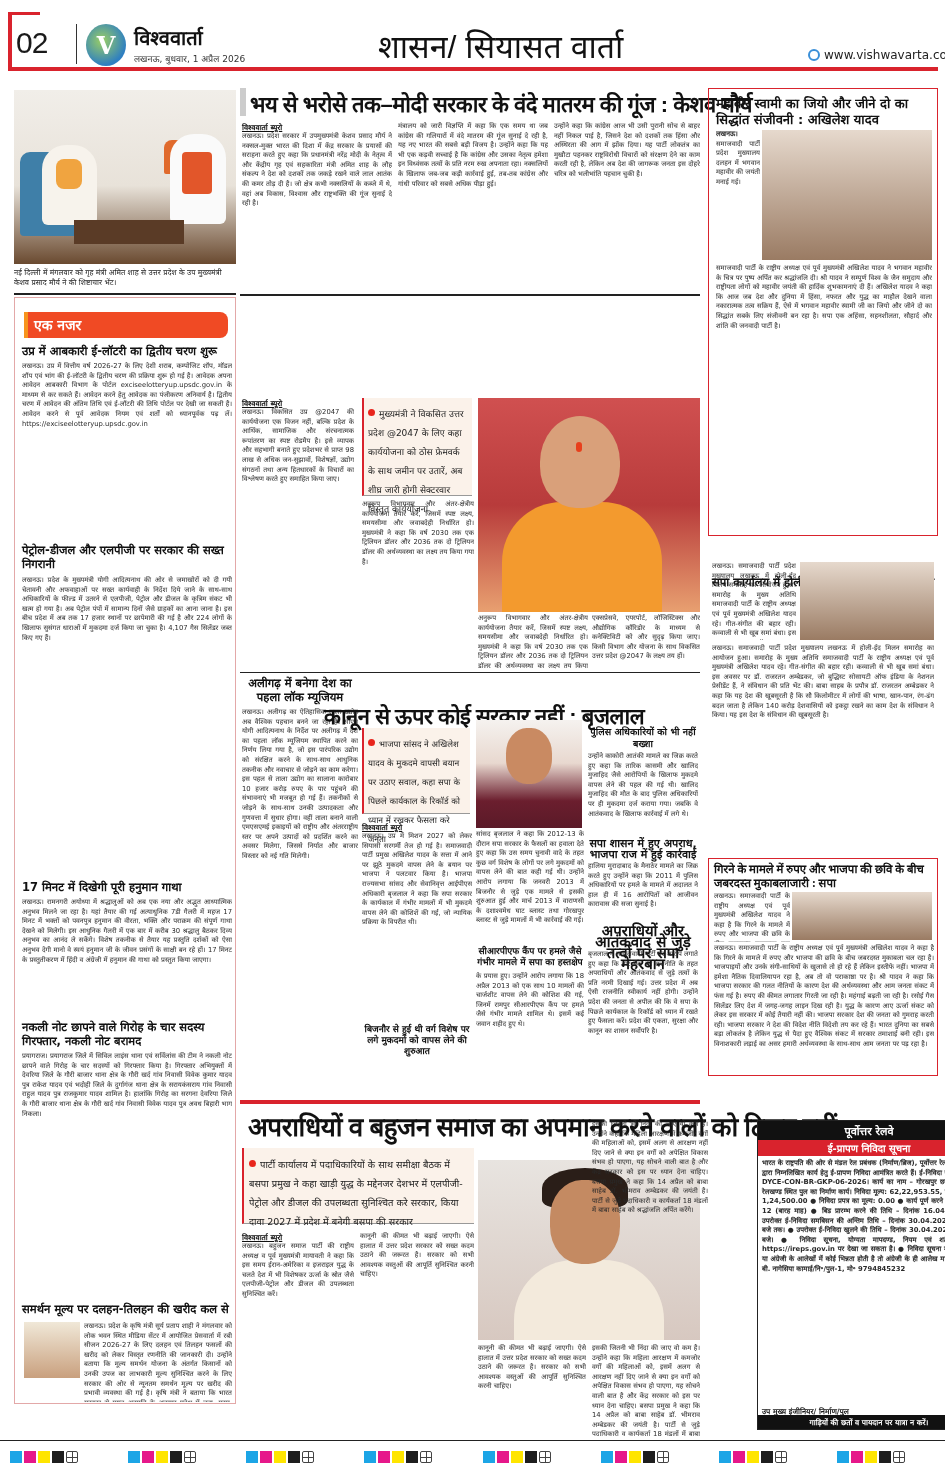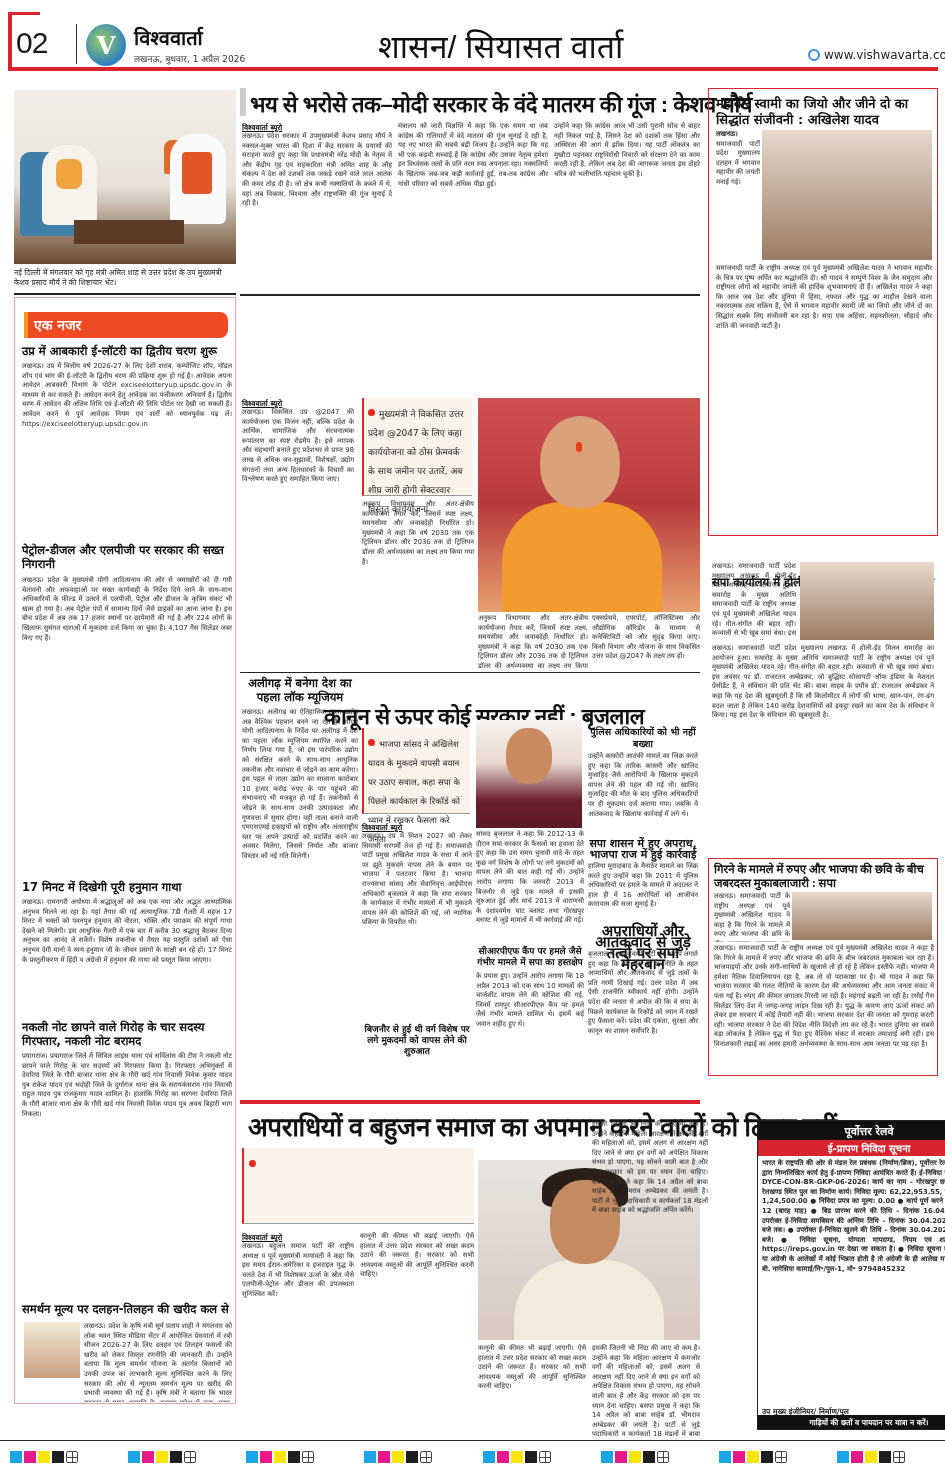--- a/index.html
+++ b/index.html
@@ -199,7 +199,7 @@
 <div class="abs red-rule"></div>
 <div class="abs h-bottom">अपराधियों व बहुजन समाज का अपमान करने वालों को टिकट नहीं</div>
 <div class="abs hl-box" style="left:242px; top:1148px; width:232px; height:76px; padding:5px;">
-  <span class="bullet-dot"></span>
+  <span class="bullet-dot"></span><span class="hl-text" style="font-size:9.5px;line-height:12.5px;">पार्टी कार्यालय में पदाधिकारियों के साथ समीक्षा बैठक में बसपा प्रमुख ने कहा खाड़ी युद्ध के मद्देनजर देशभर में एलपीजी-पेट्रोल और डीजल की उपलब्धता सुनिश्चित करे सरकार, किया दावा 2027 में प्रदेश में बनेगी बसपा की सरकार</span>
 </div>
 <div class="abs byline" style="left:242px; top:1232px;">विश्ववार्ता ब्यूरो</div>
 <div class="abs body-text" style="left:242px; top:1242px; width:112px; height:194px;">लखनऊ। बहुजन समाज पार्टी की राष्ट्रीय अध्यक्ष व पूर्व मुख्यमंत्री मायावती ने कहा कि इस समय ईरान-अमेरिका व इजराइल युद्ध के चलते देश में भी विशेषकर ऊर्जा के स्रोत जैसे एलपीजी-पेट्रोल और डीजल की उपलब्धता सुनिश्चित करें।</div>

